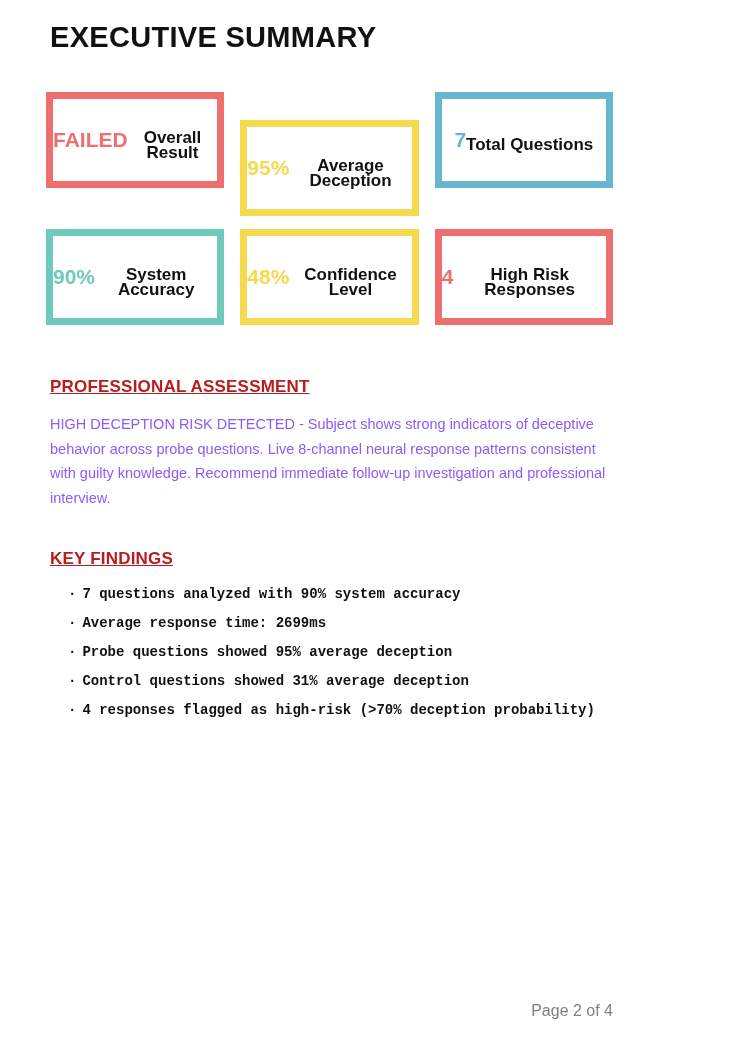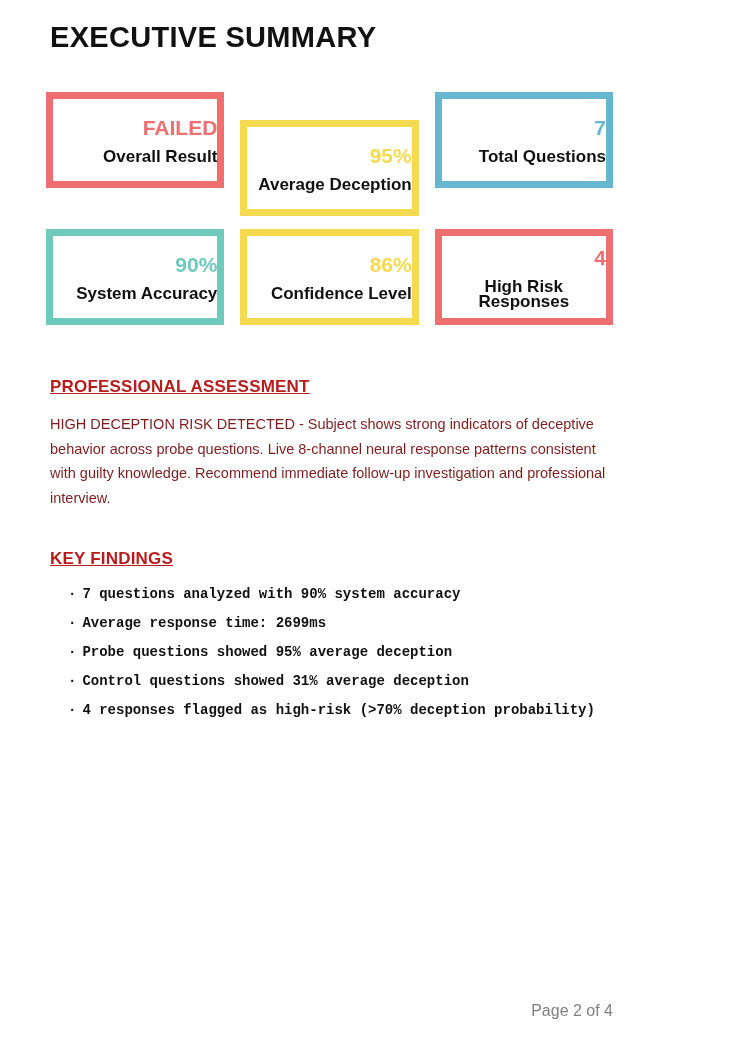--- a/index.html
+++ b/index.html
@@ -33,8 +33,8 @@
     background: #ffffff;
     border: 7px solid #cccccc; 
     display: flex;
-    flex-direction: column;
-    align-items: flex-end;
+    flex-direction: row;
+    align-items: center;
     justify-content: center;
     text-align: center;
   }

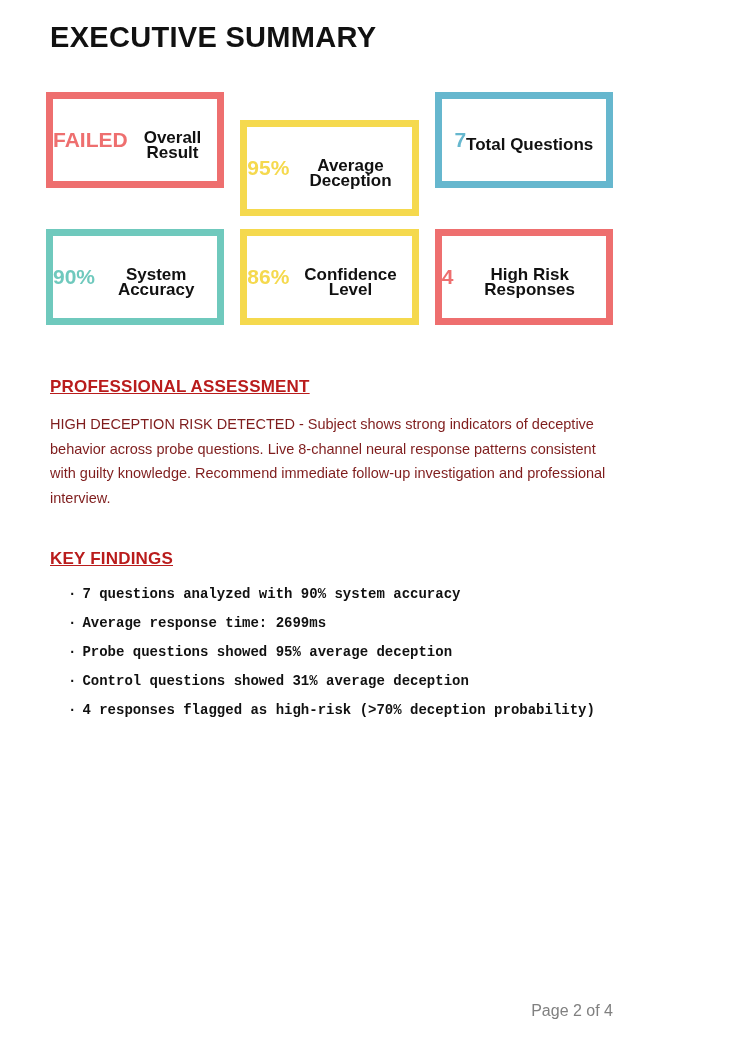--- a/index.html
+++ b/index.html
@@ -121,7 +121,7 @@
     </div>
 
     <div class="stat-card" style="border-color: rgb(245, 217, 78);">
-      <div class="stat-value" style="color: rgb(245, 217, 78);">86%</div>
+      <div class="stat-value" style="color: rgb(245, 217, 78);">48%</div>
       <div class="stat-label">Confidence Level</div>
     </div>
 

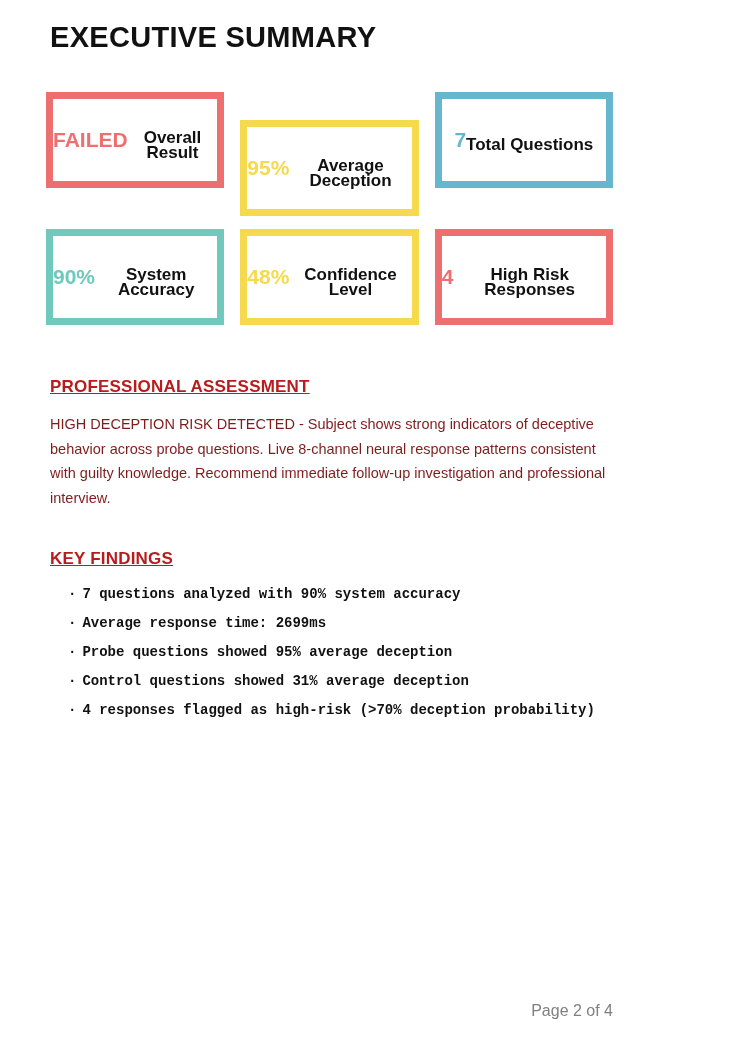--- a/index.html
+++ b/index.html
@@ -64,7 +64,7 @@
     margin: 13px 46px 0 50px;
     font-size: 14.5px;
     line-height: 24.5px;
-    color: #7f1d1d;
+    color: #8b5cf6;
   }
   .findings-list {
     margin: 15px 46px 0 68px;

